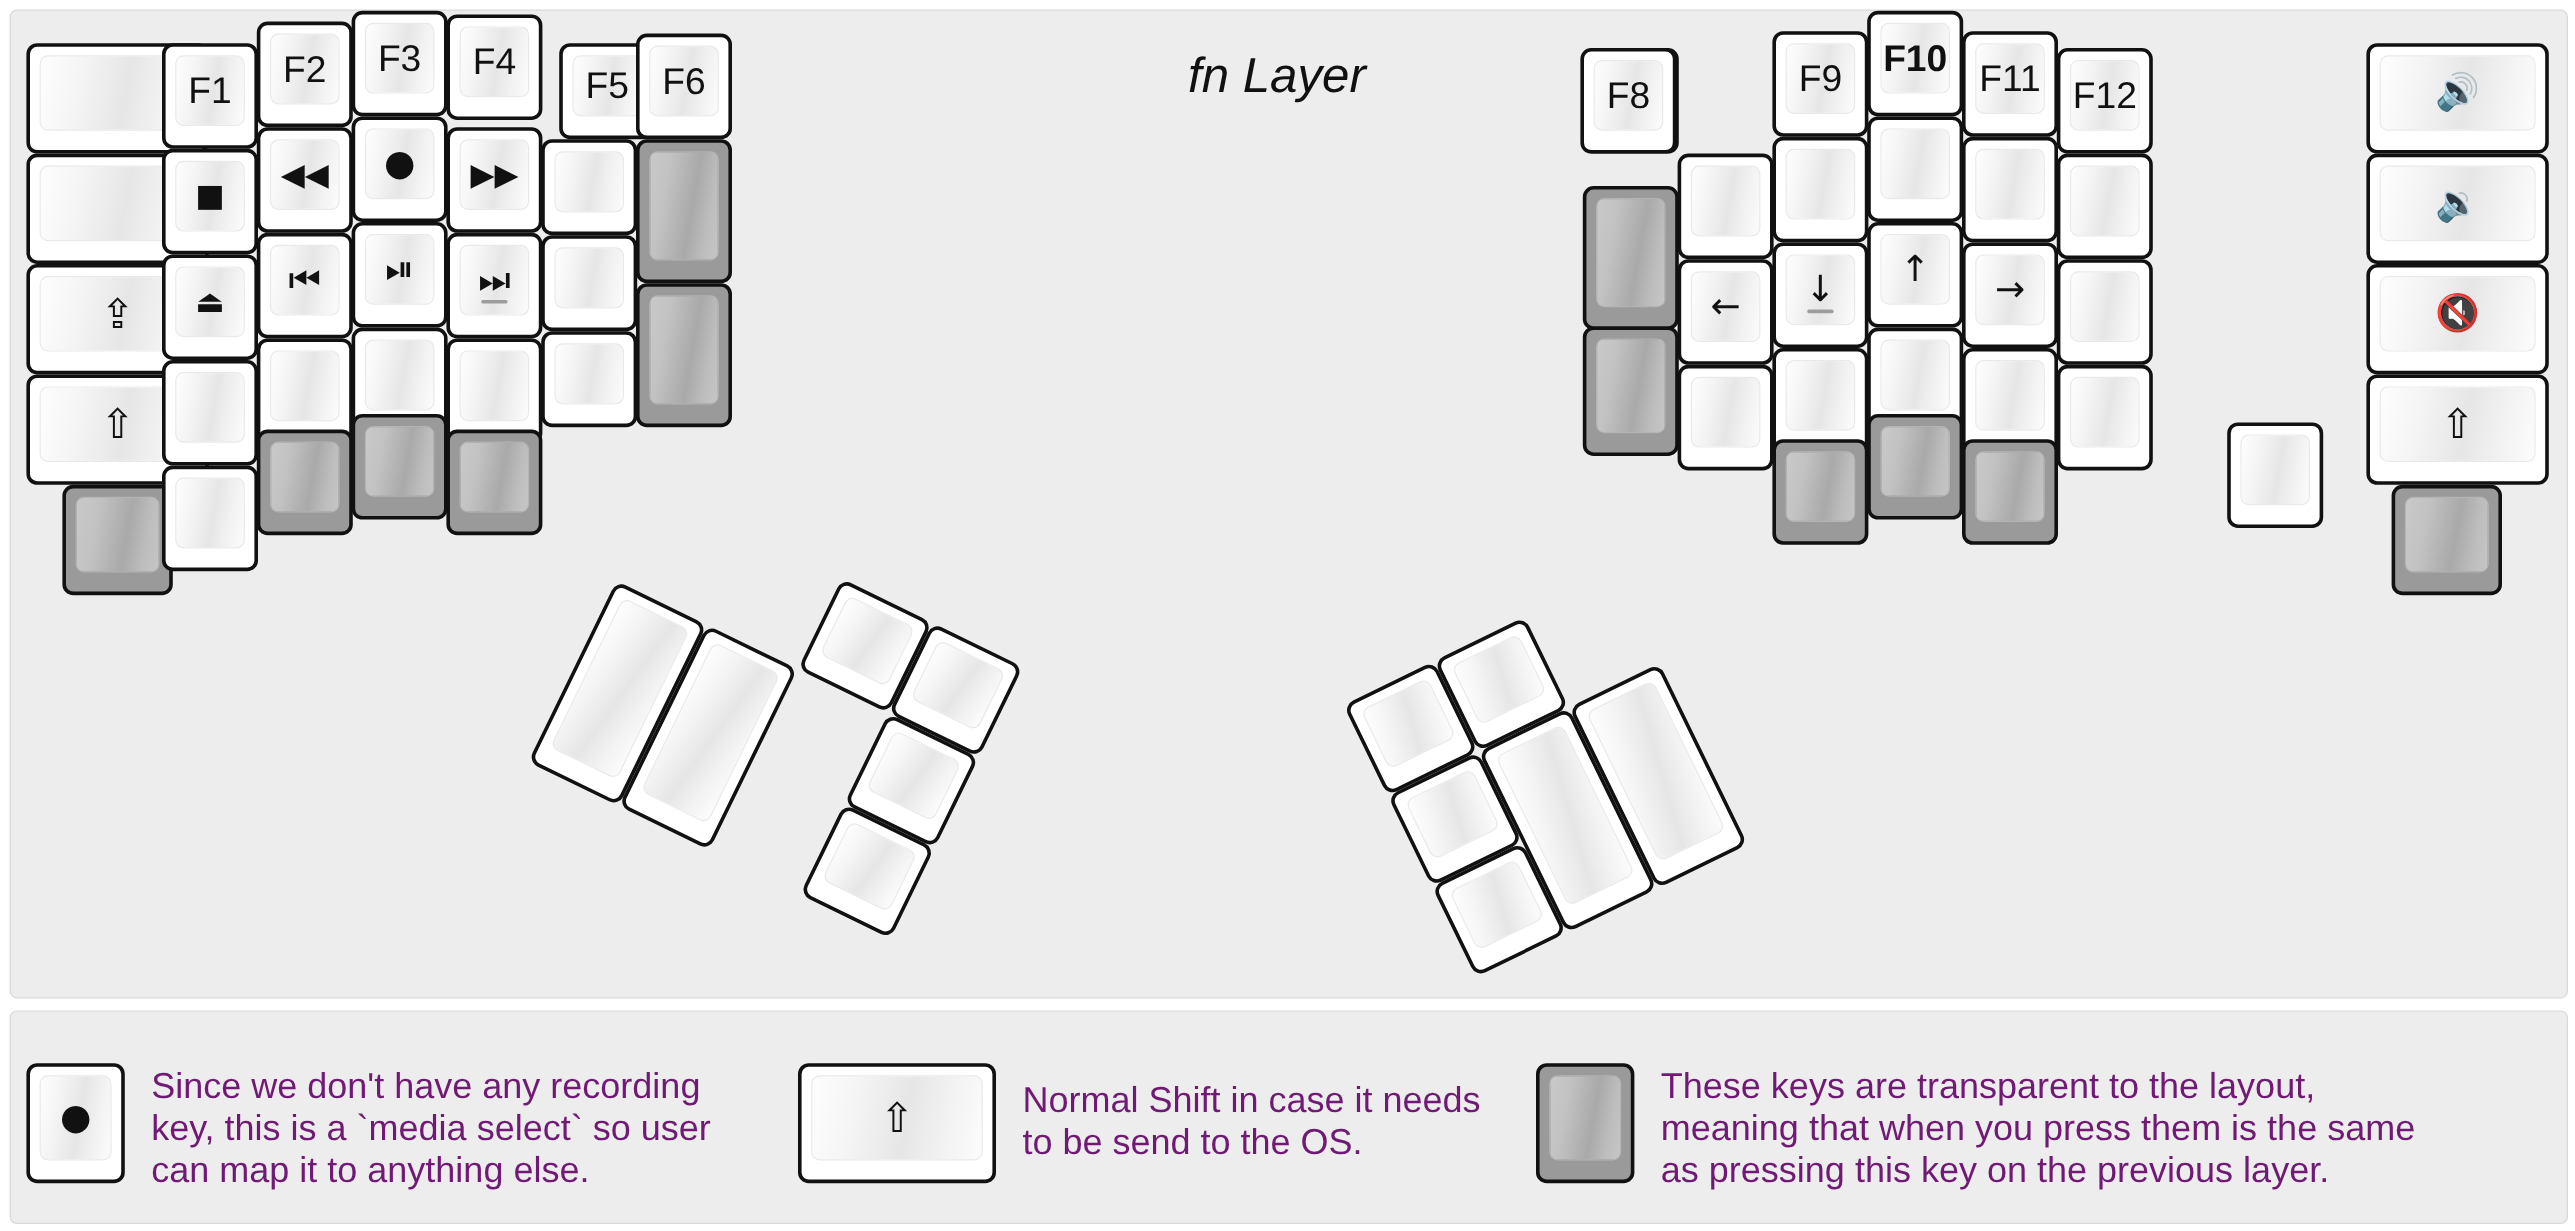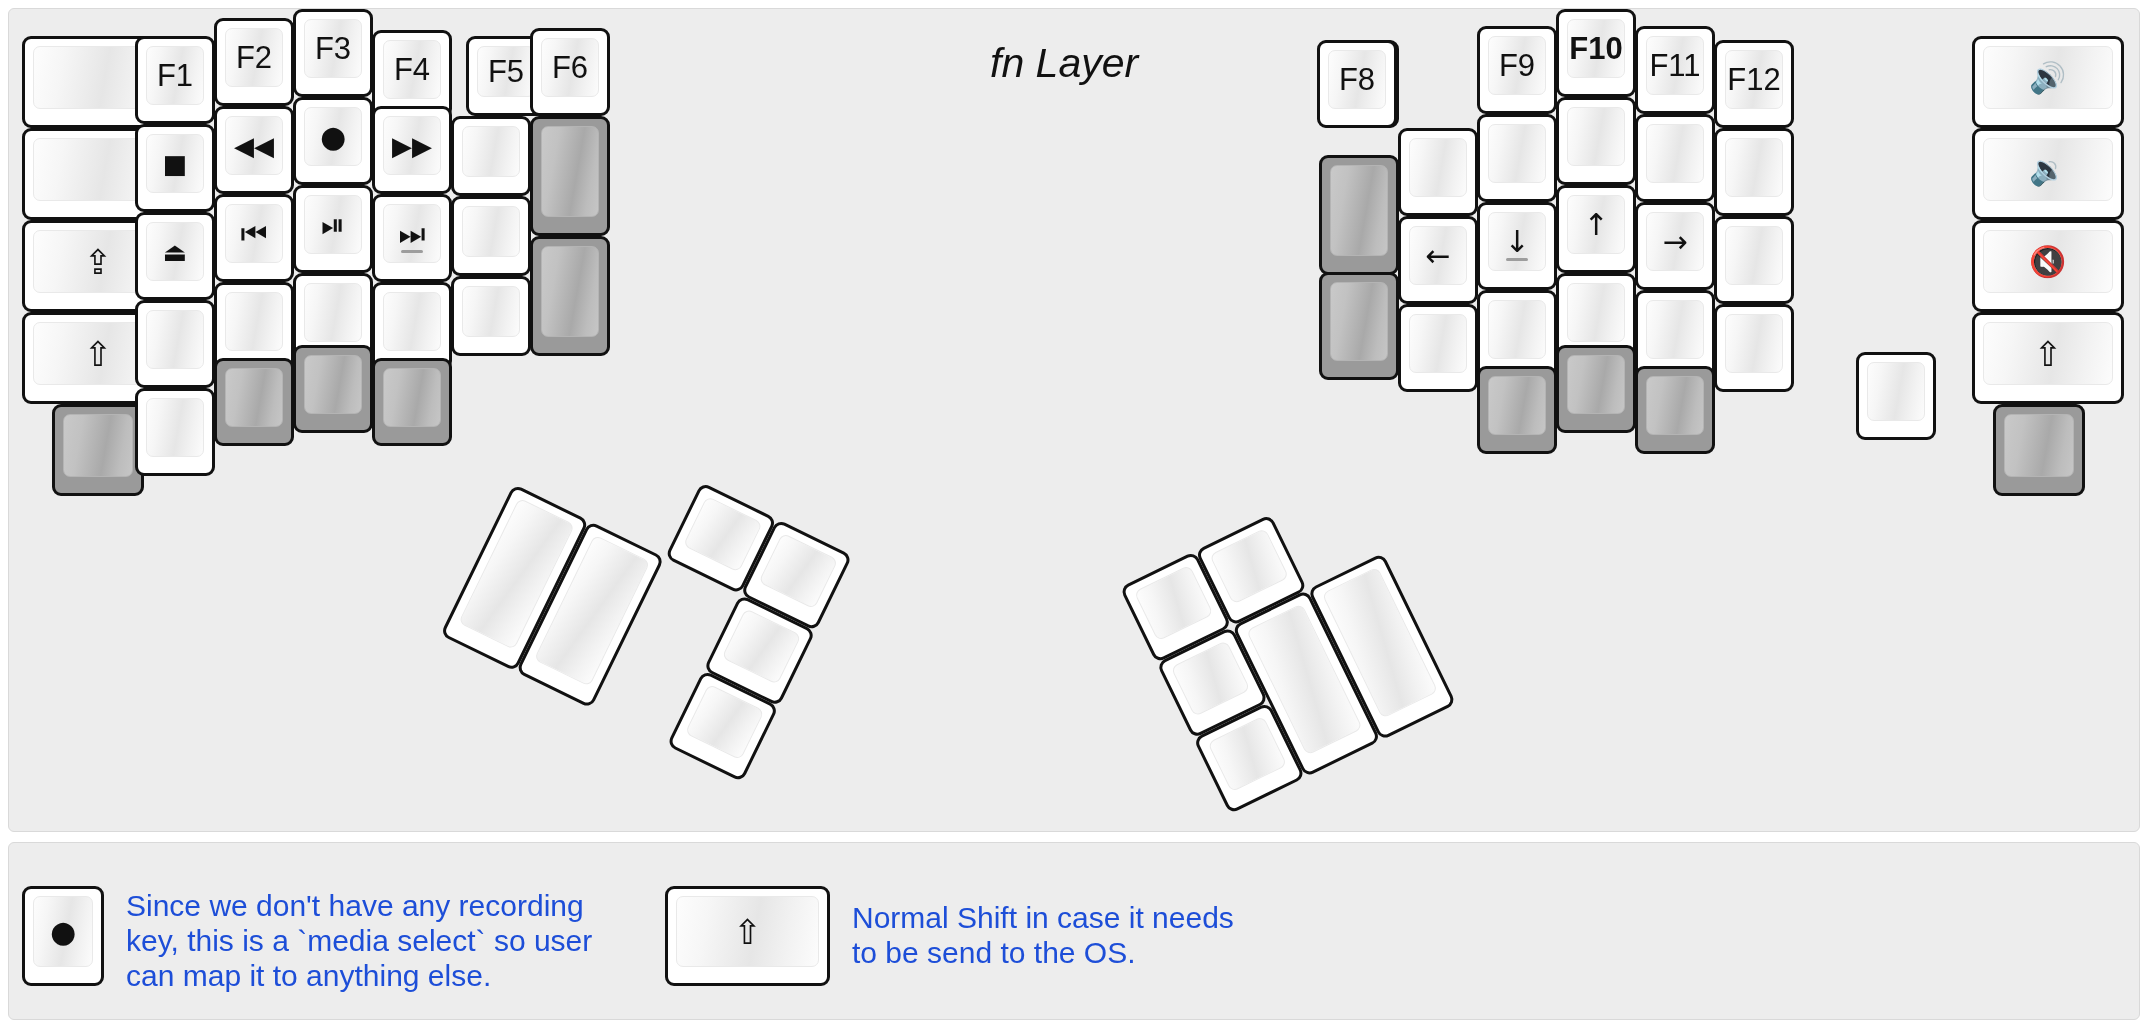--- a/index.html
+++ b/index.html
@@ -205,7 +205,7 @@
       </div>
   </div>
 
-  <div class="key" style="left:372px;top:30px;width:80px;height:88px;">
+  <div class="key" style="left:372px;top:12px;width:80px;height:88px;">
     <div class="cap">
         <span class="glyph lbl">F4</span>
       </div>

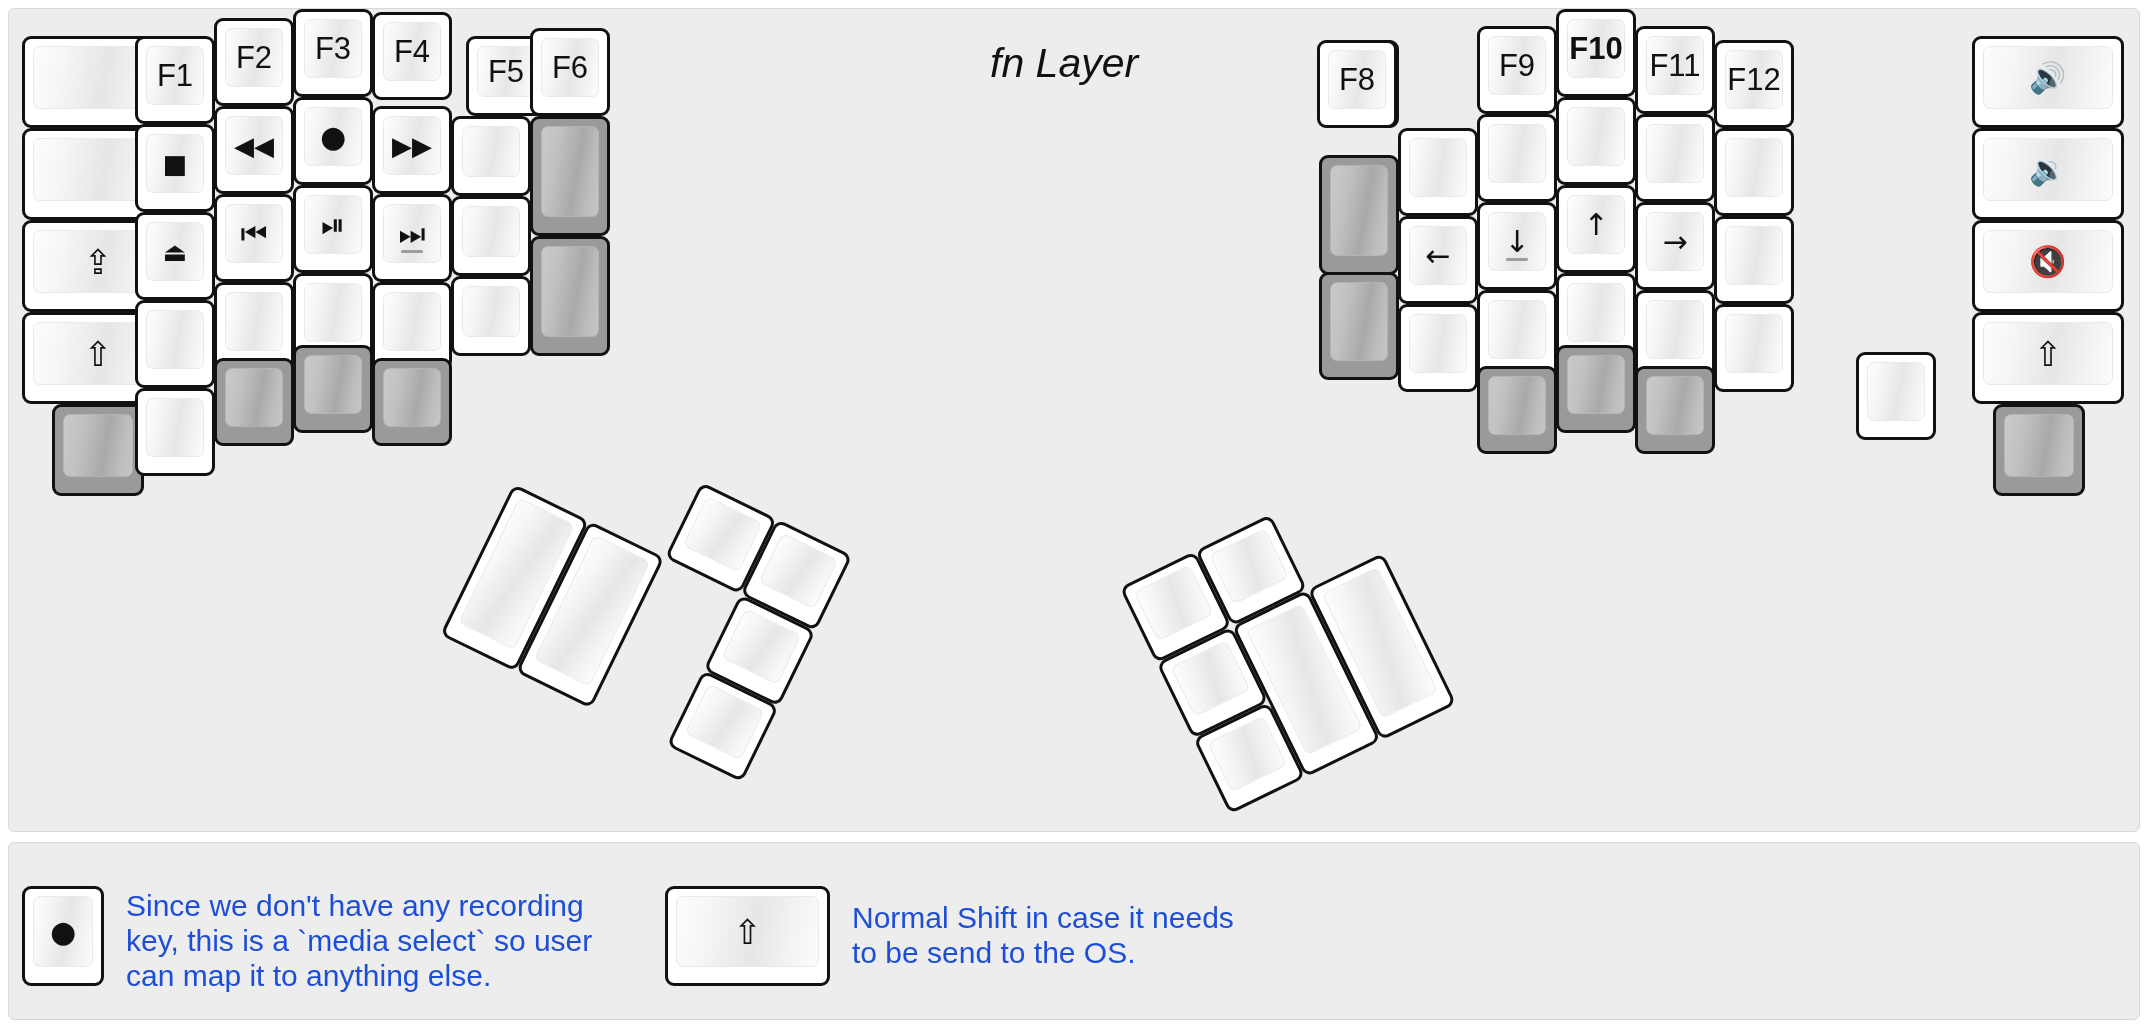--- a/index.html
+++ b/index.html
@@ -86,7 +86,7 @@
     font-family:"Liberation Sans", sans-serif;
     font-size:30px;
     line-height:1.17;
-    color:#1d4ed8;
+    color:#701a75;
     white-space:pre-line;
     padding-top:2px;
   }

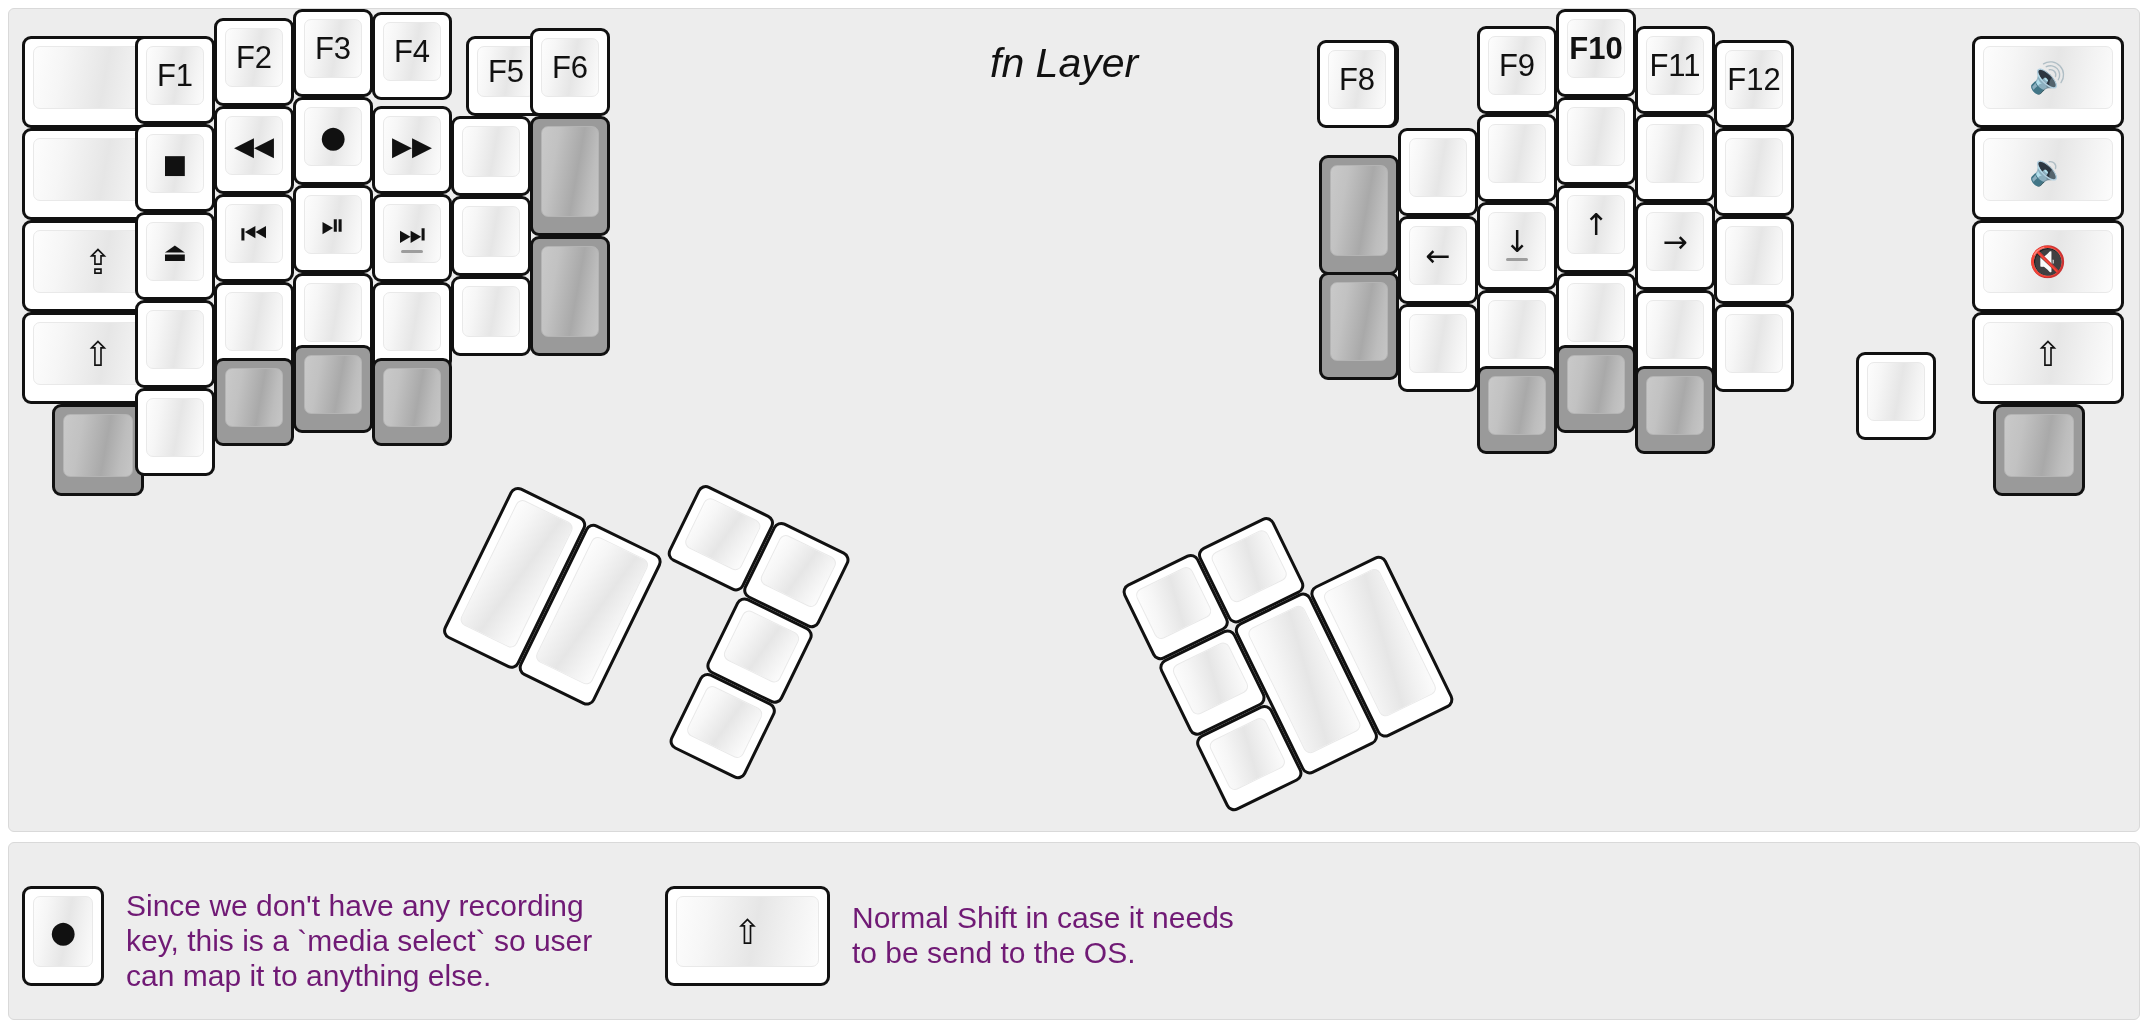--- a/index.html
+++ b/index.html
@@ -524,6 +524,16 @@
 to be send to the OS.</div>
   </div>
 
+  <div class="legend-item" style="left:1280px;top:886px;width:850px;">
+    <div class="key trans legend-key" style="position:relative;left:0;top:0;width:82px;height:100px;">
+      <div class="cap">
+          <span class="glyph"></span>
+        </div>
+    </div>
+    <div class="legend-text">These keys are transparent to the layout,
+meaning that when you press them is the same
+as pressing this key on the previous layer.</div>
+  </div>
 
 </div>
 

